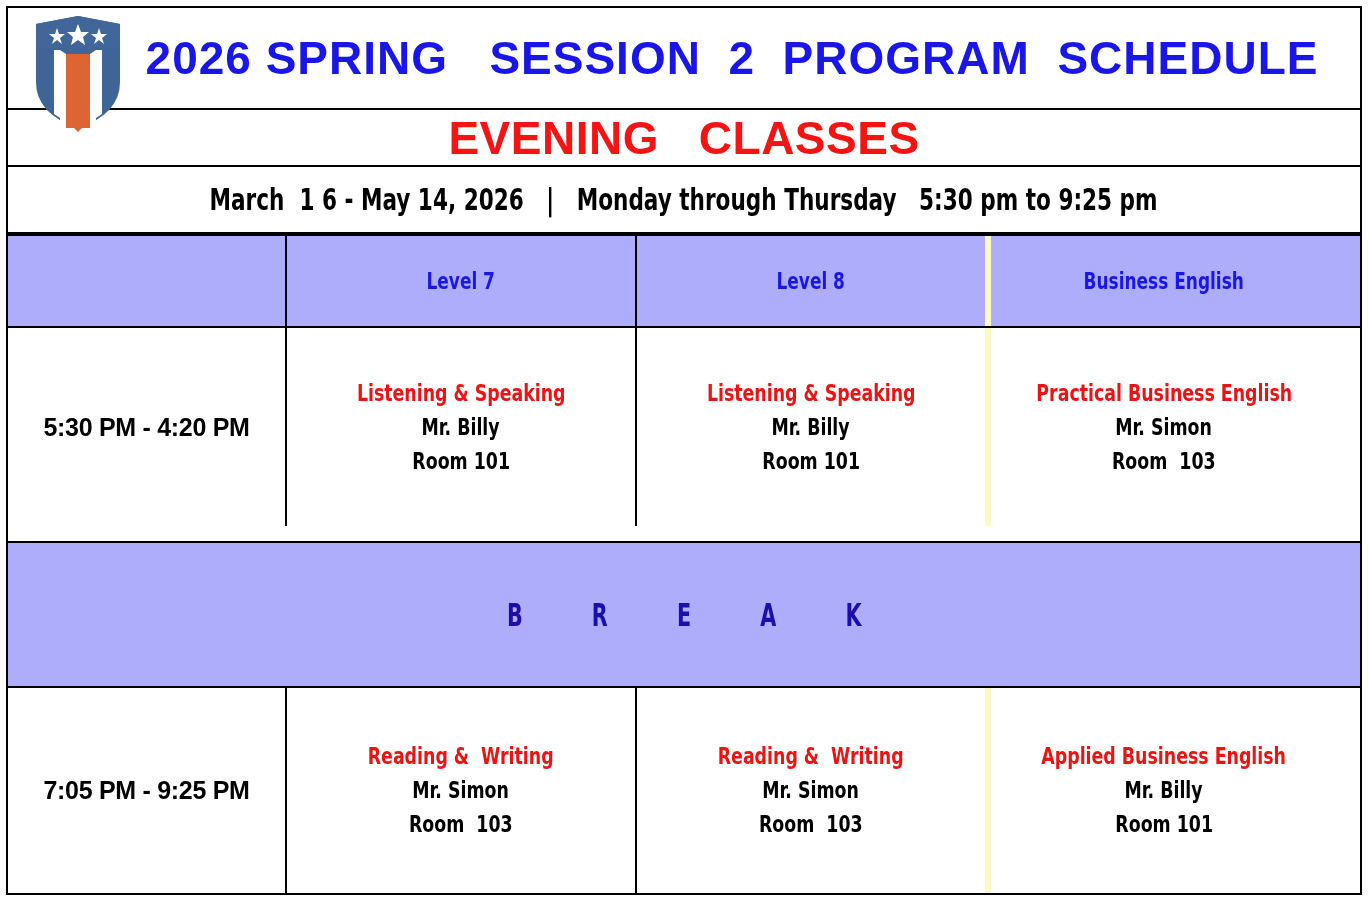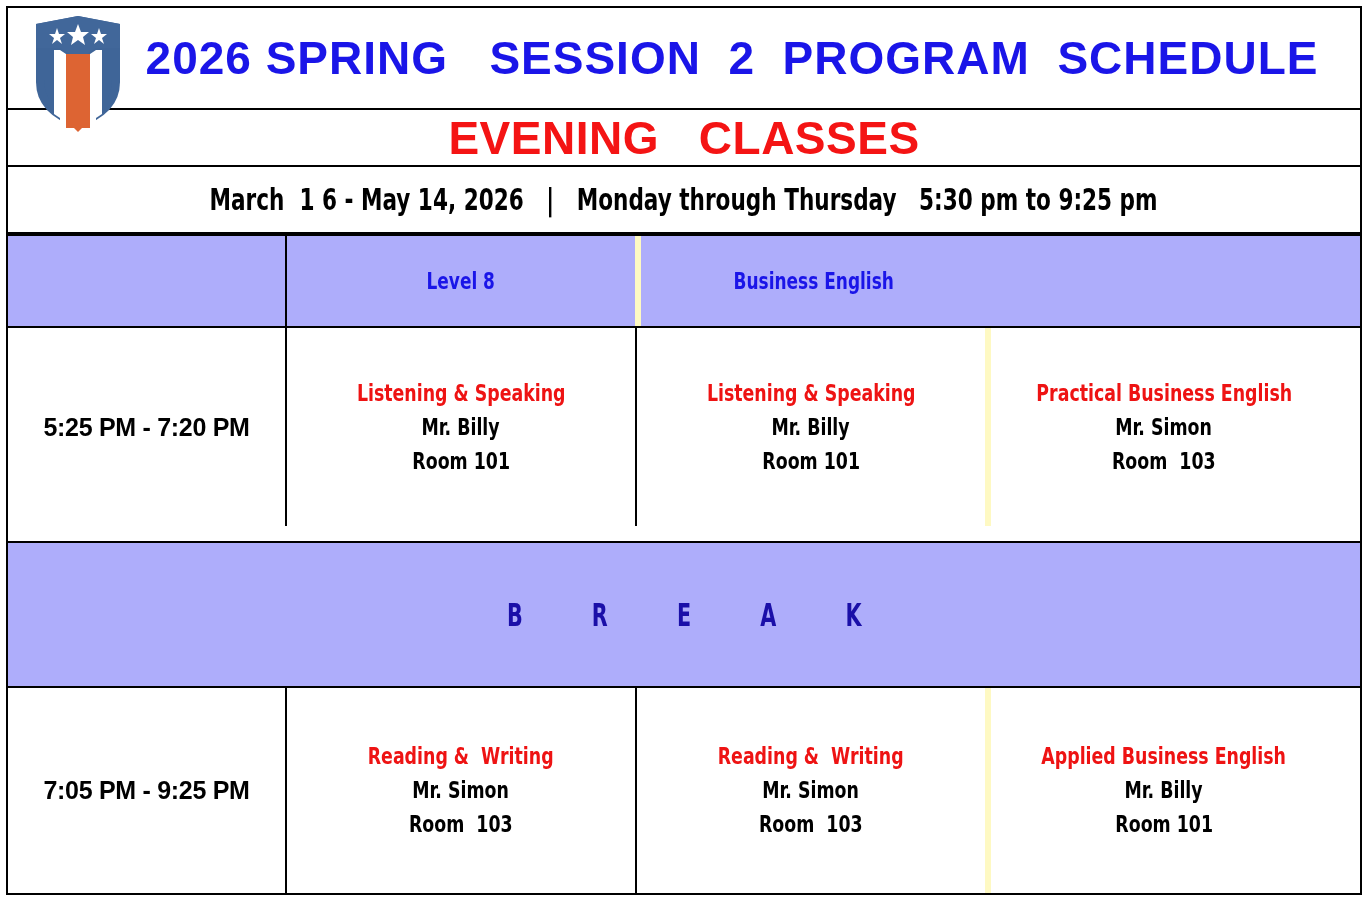--- a/index.html
+++ b/index.html
@@ -232,6 +232,9 @@
         <span class="hdr-text"></span>
       </div>
       <div class="cell c-col">
+        <span class="hdr-text">Level 7</span>
+      </div>
+      <div class="cell c-col">
         <span class="hdr-text">Level 8</span>
       </div>
       <div class="cell c-col3">

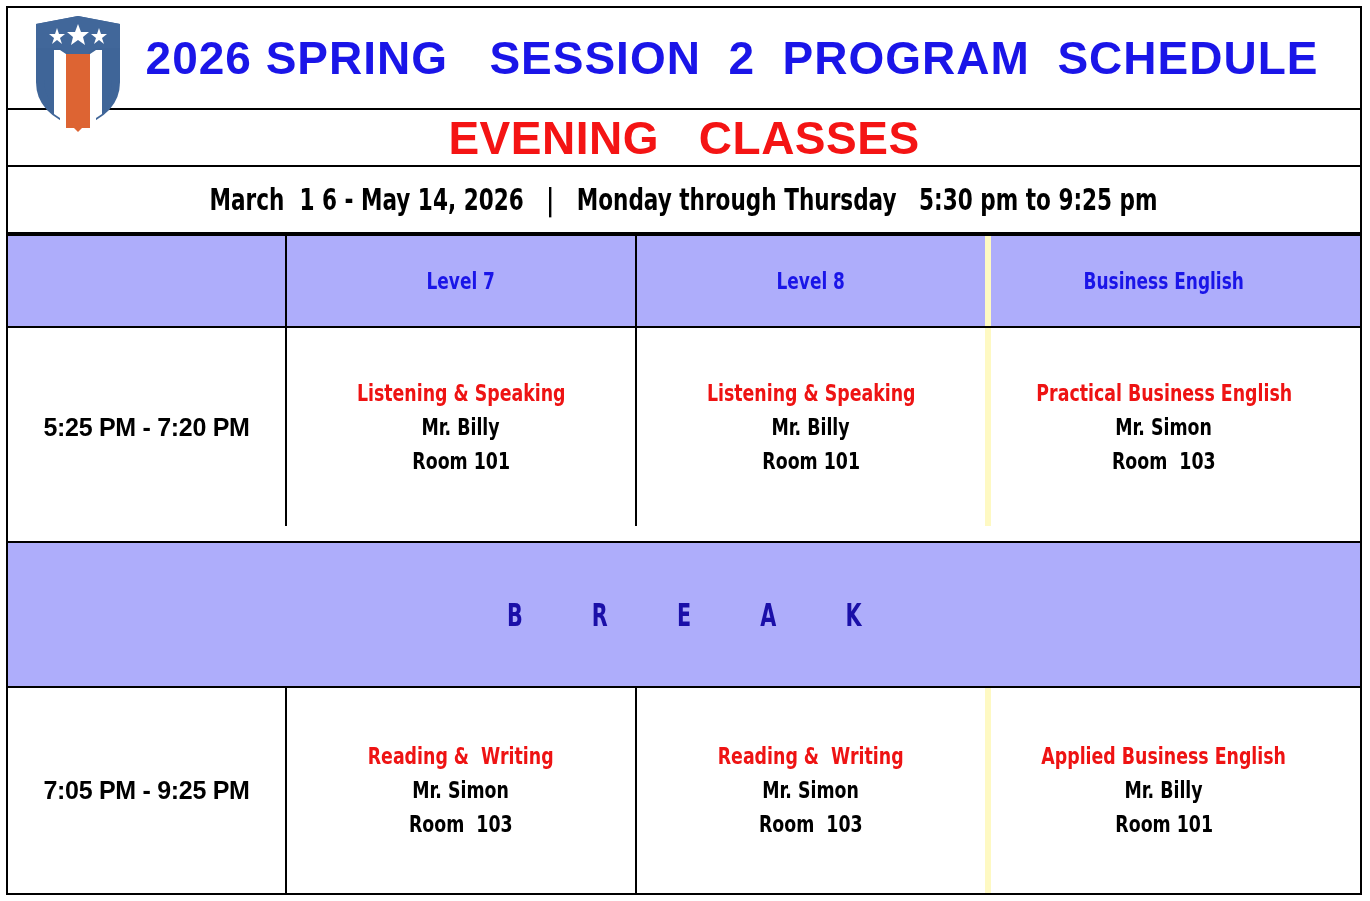--- a/index.html
+++ b/index.html
@@ -244,7 +244,7 @@
 
     <div class="row row-class1">
       <div class="cell c-time">
-        <span class="time-text">5:25 PM - 7:20 PM</span>
+        <span class="time-text">5:30 PM - 4:20 PM</span>
       </div>
       <div class="cell c-col">
         <span class="course">Listening &amp; Speaking</span>

